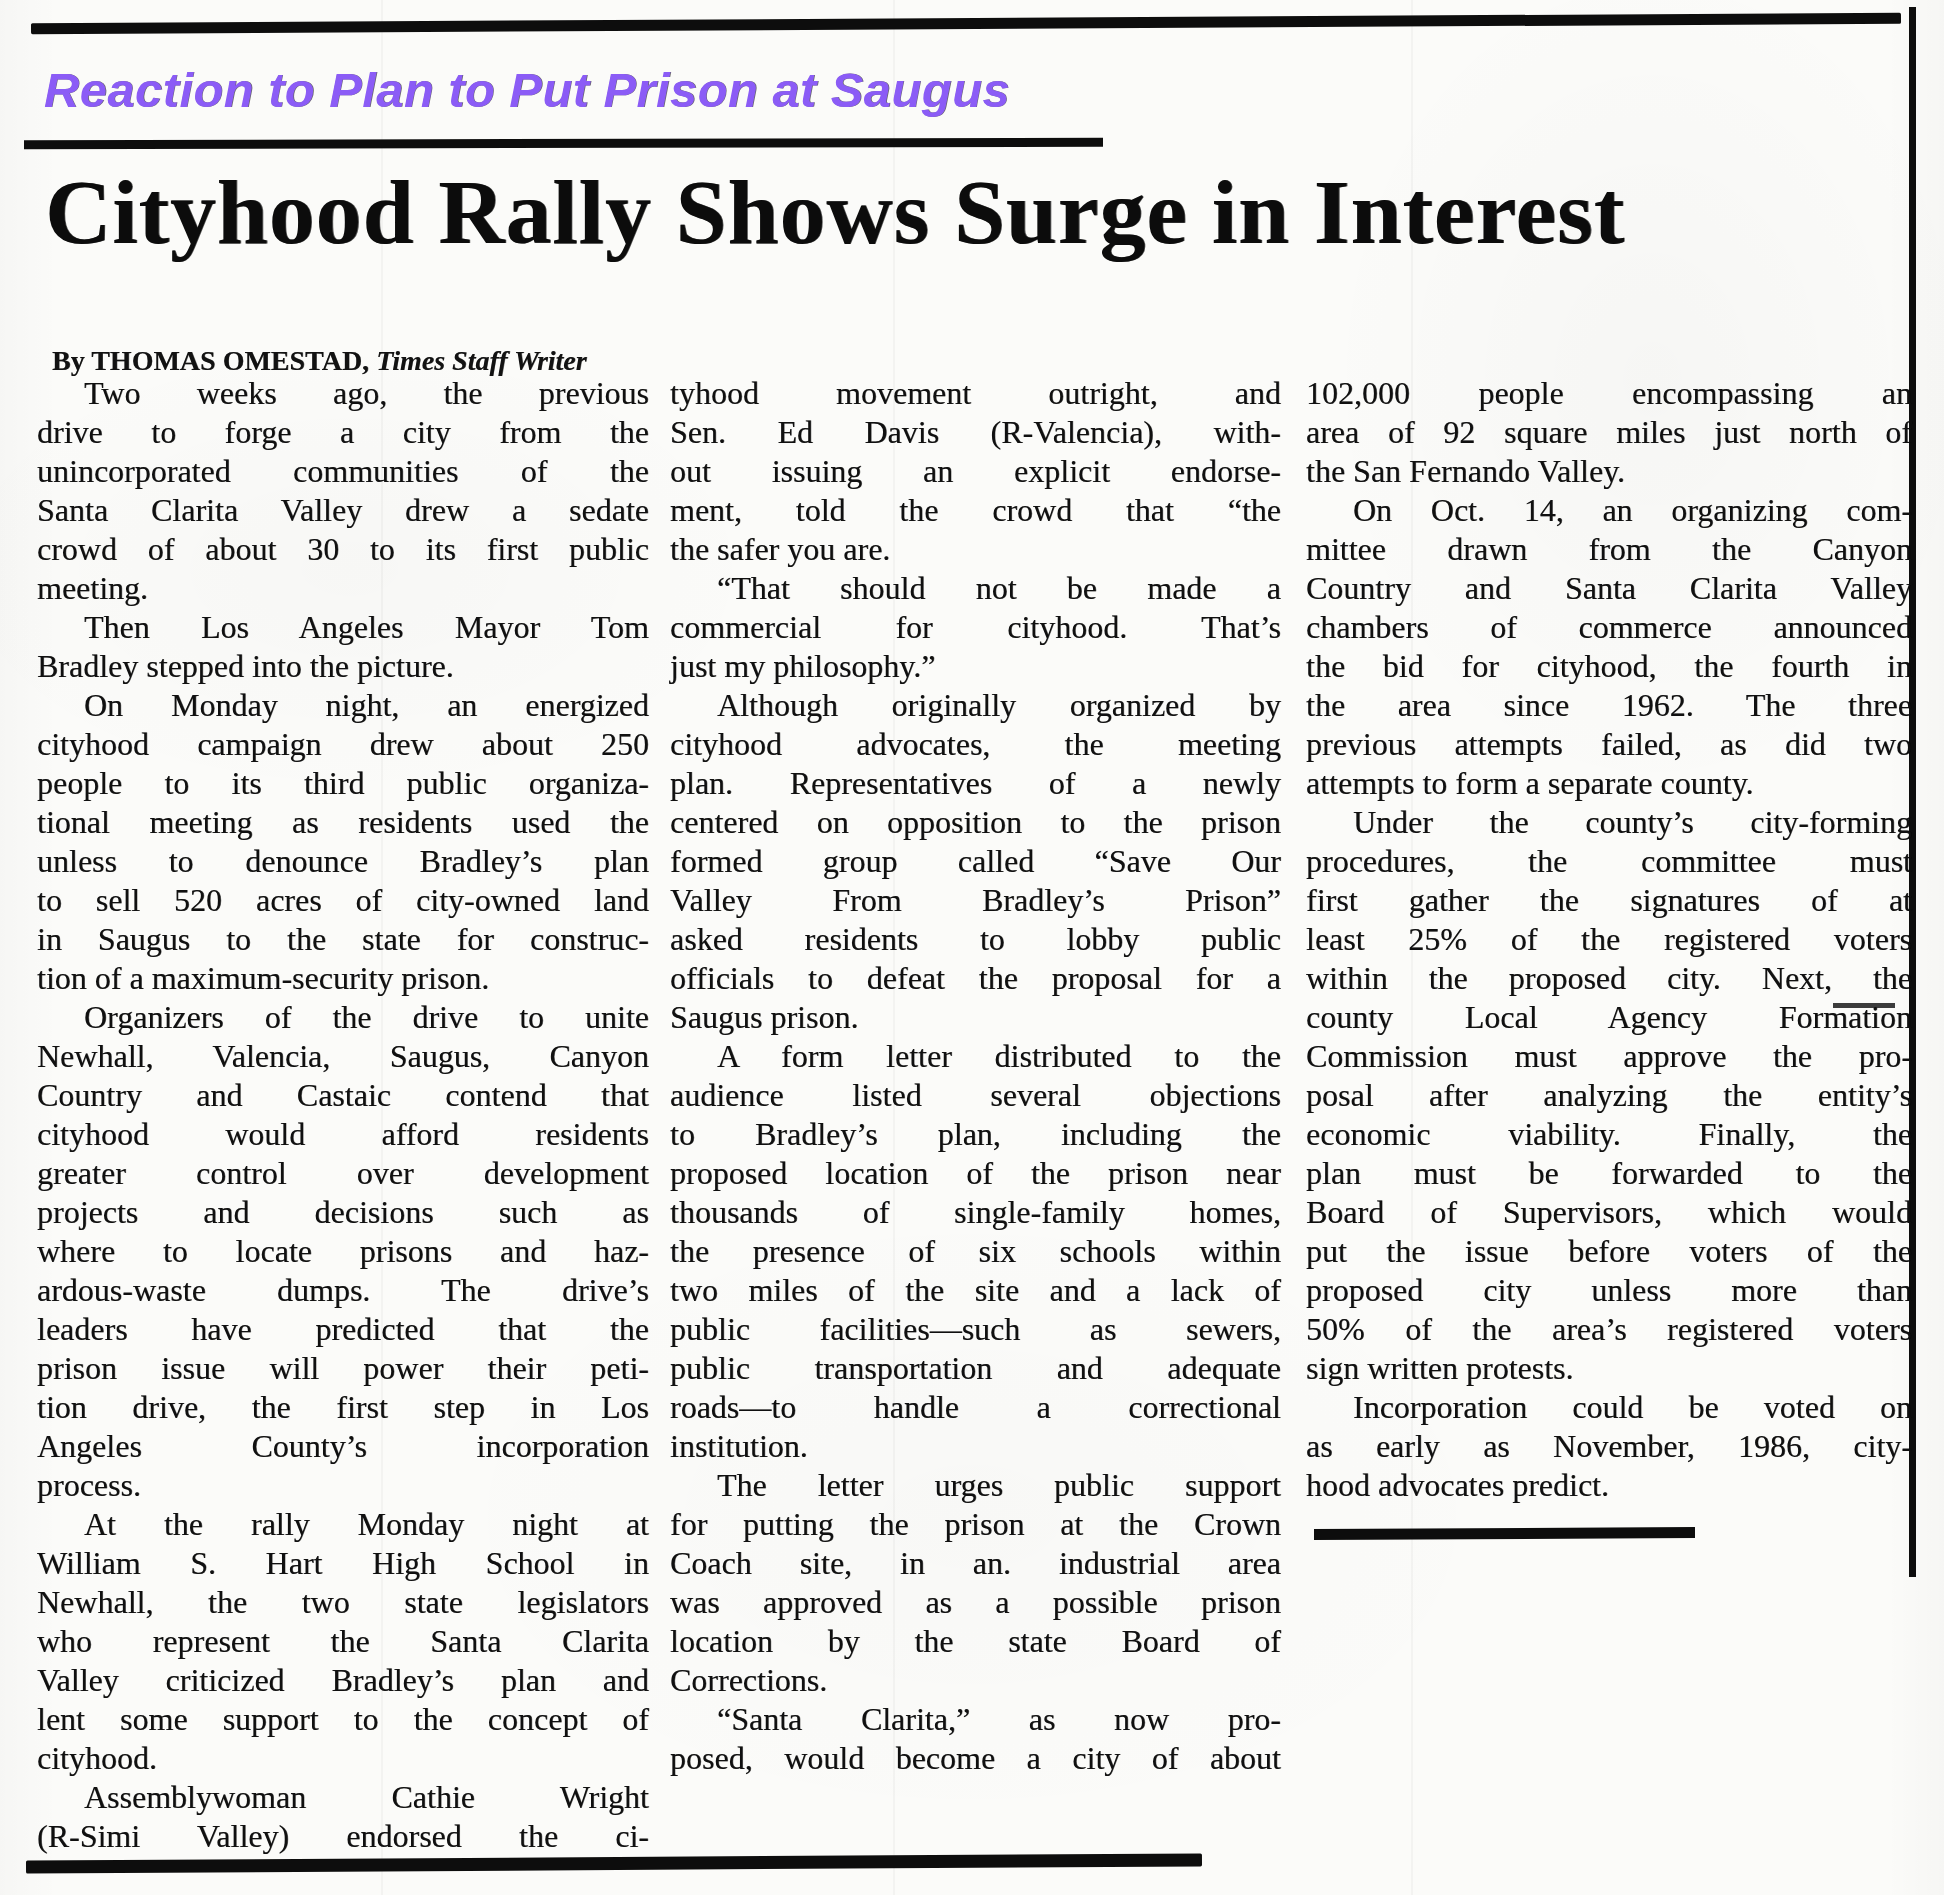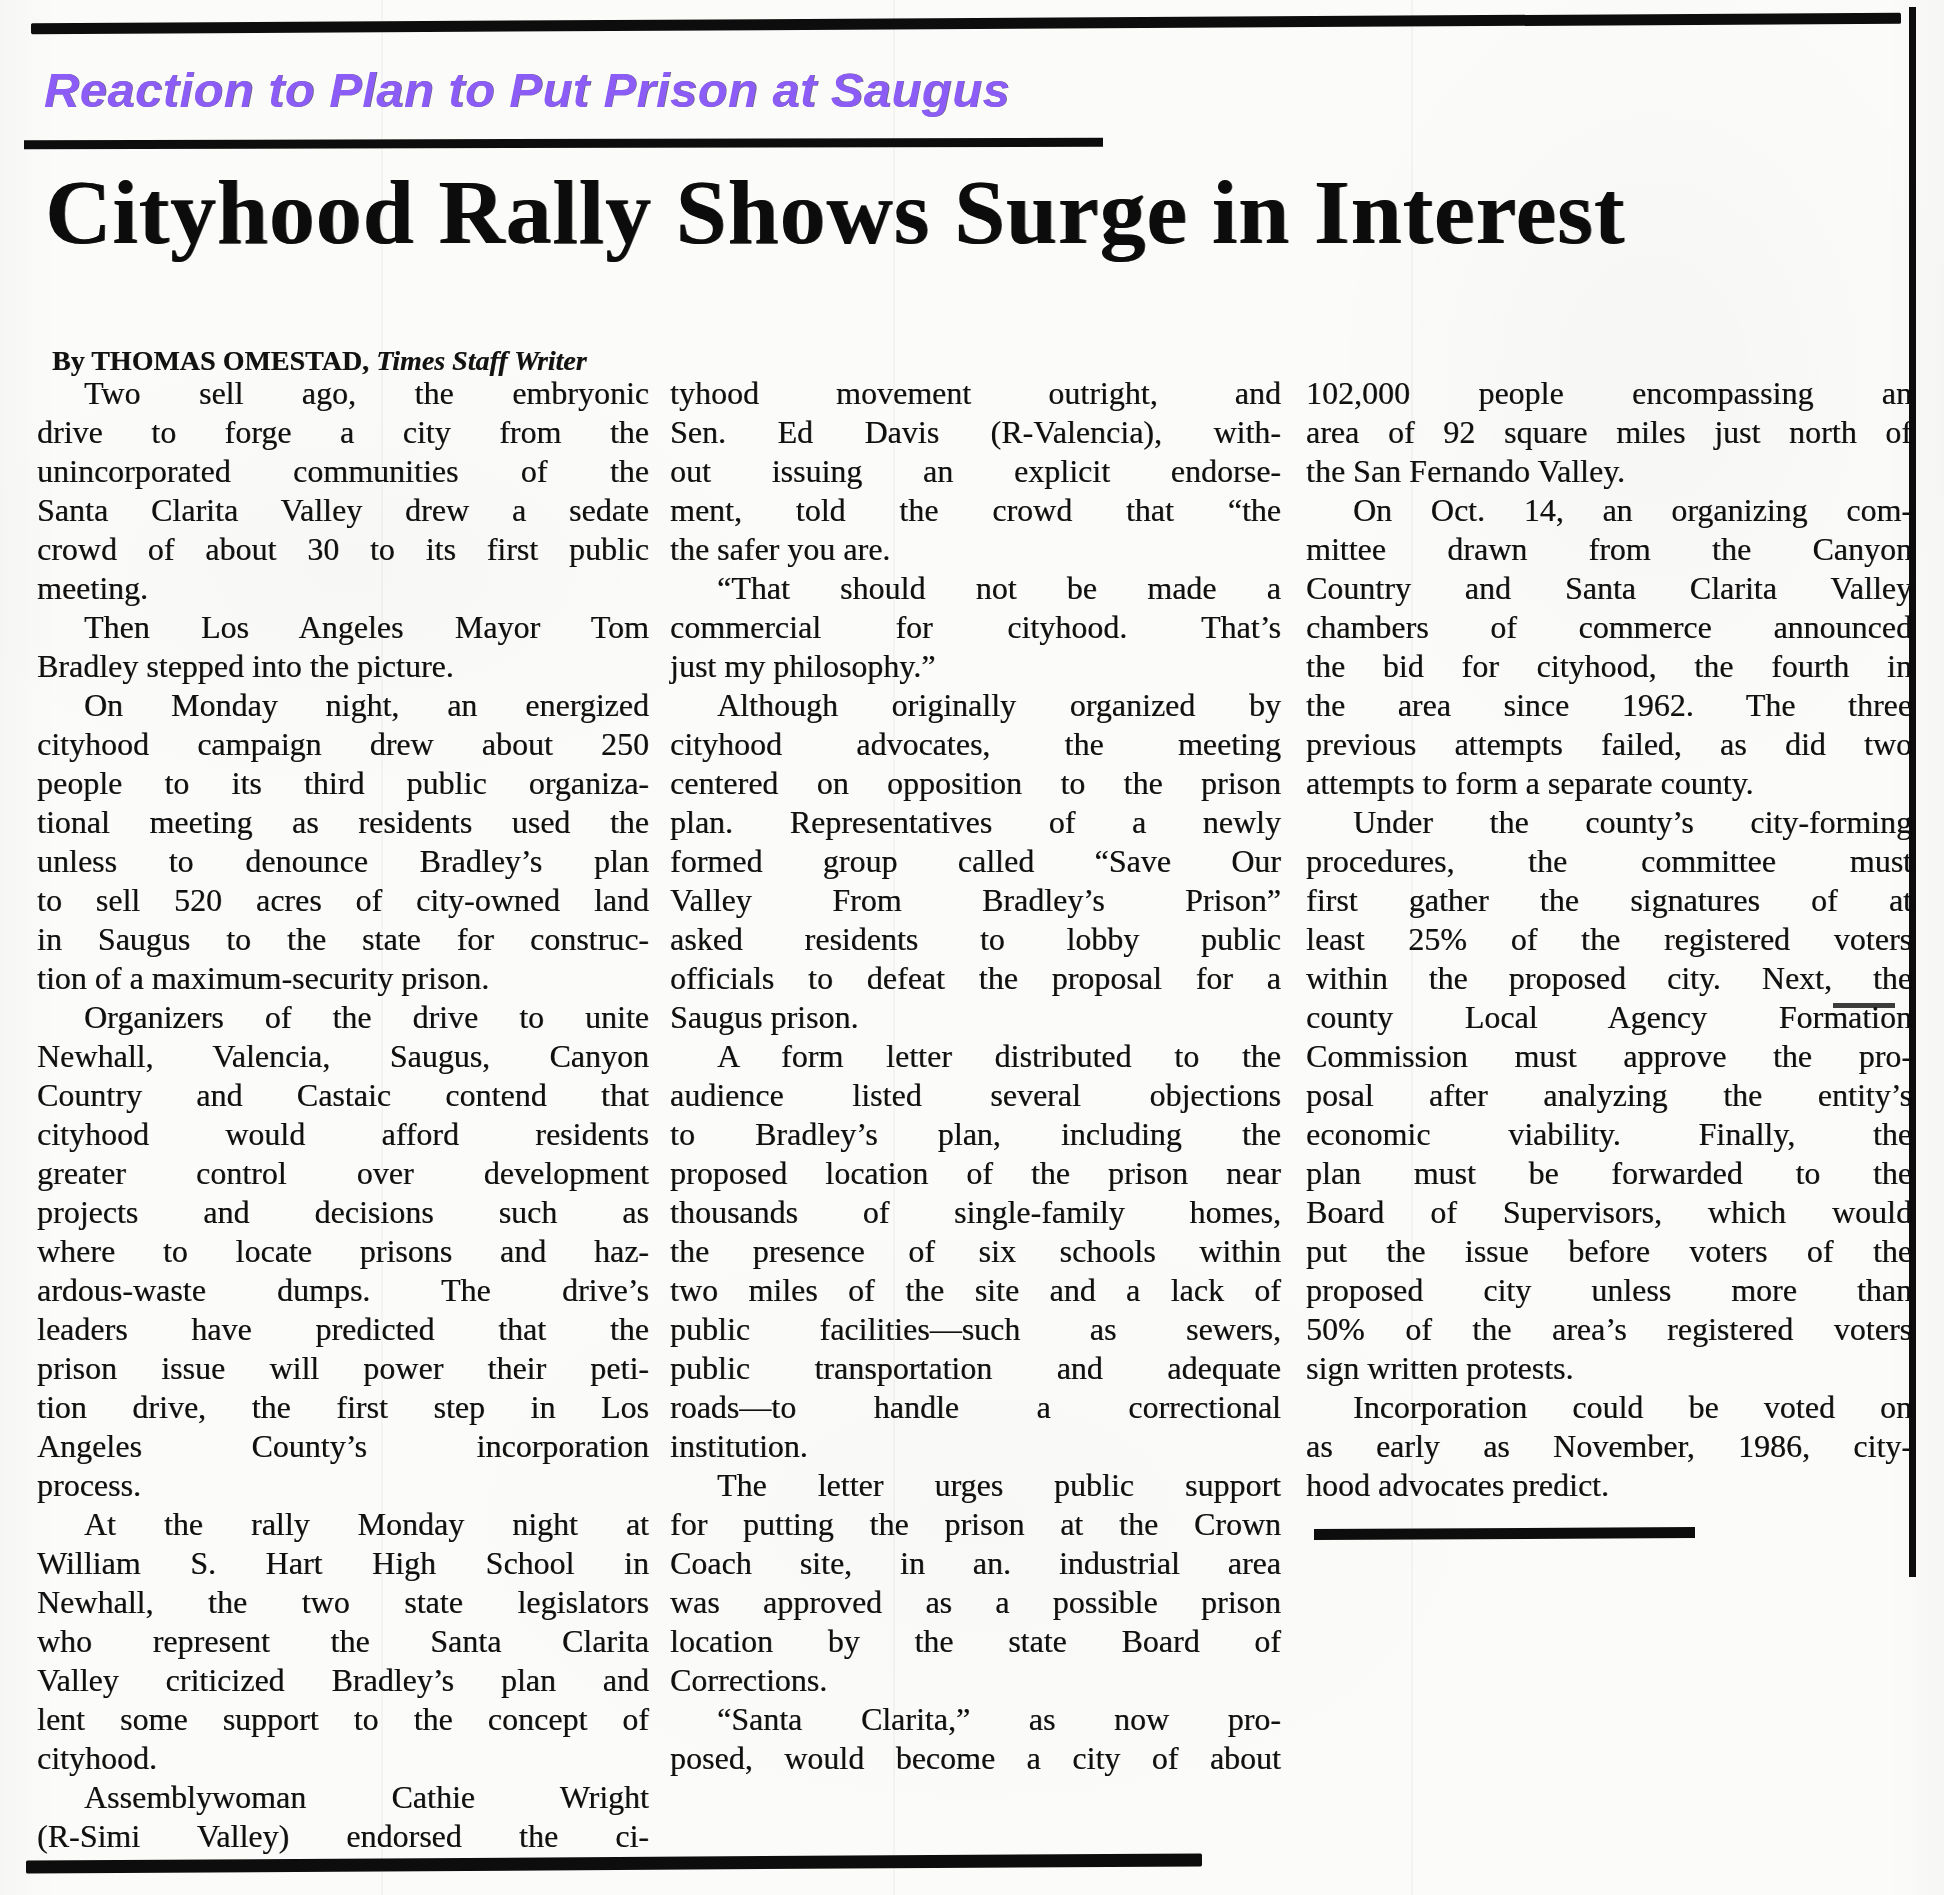--- a/index.html
+++ b/index.html
@@ -94,7 +94,7 @@
 <div class="byline"><span>By THOMAS OMESTAD, </span><span class="role">Times Staff Writer</span></div>
 
 <div class="col col-1">
-    <div class="line indent">Two sell ago, the embryonic</div>
+    <div class="line indent">Two weeks ago, the previous</div>
     <div class="line">drive to forge a city from the</div>
     <div class="line">unincorporated communities of the</div>
     <div class="line">Santa Clarita Valley drew a sedate</div>

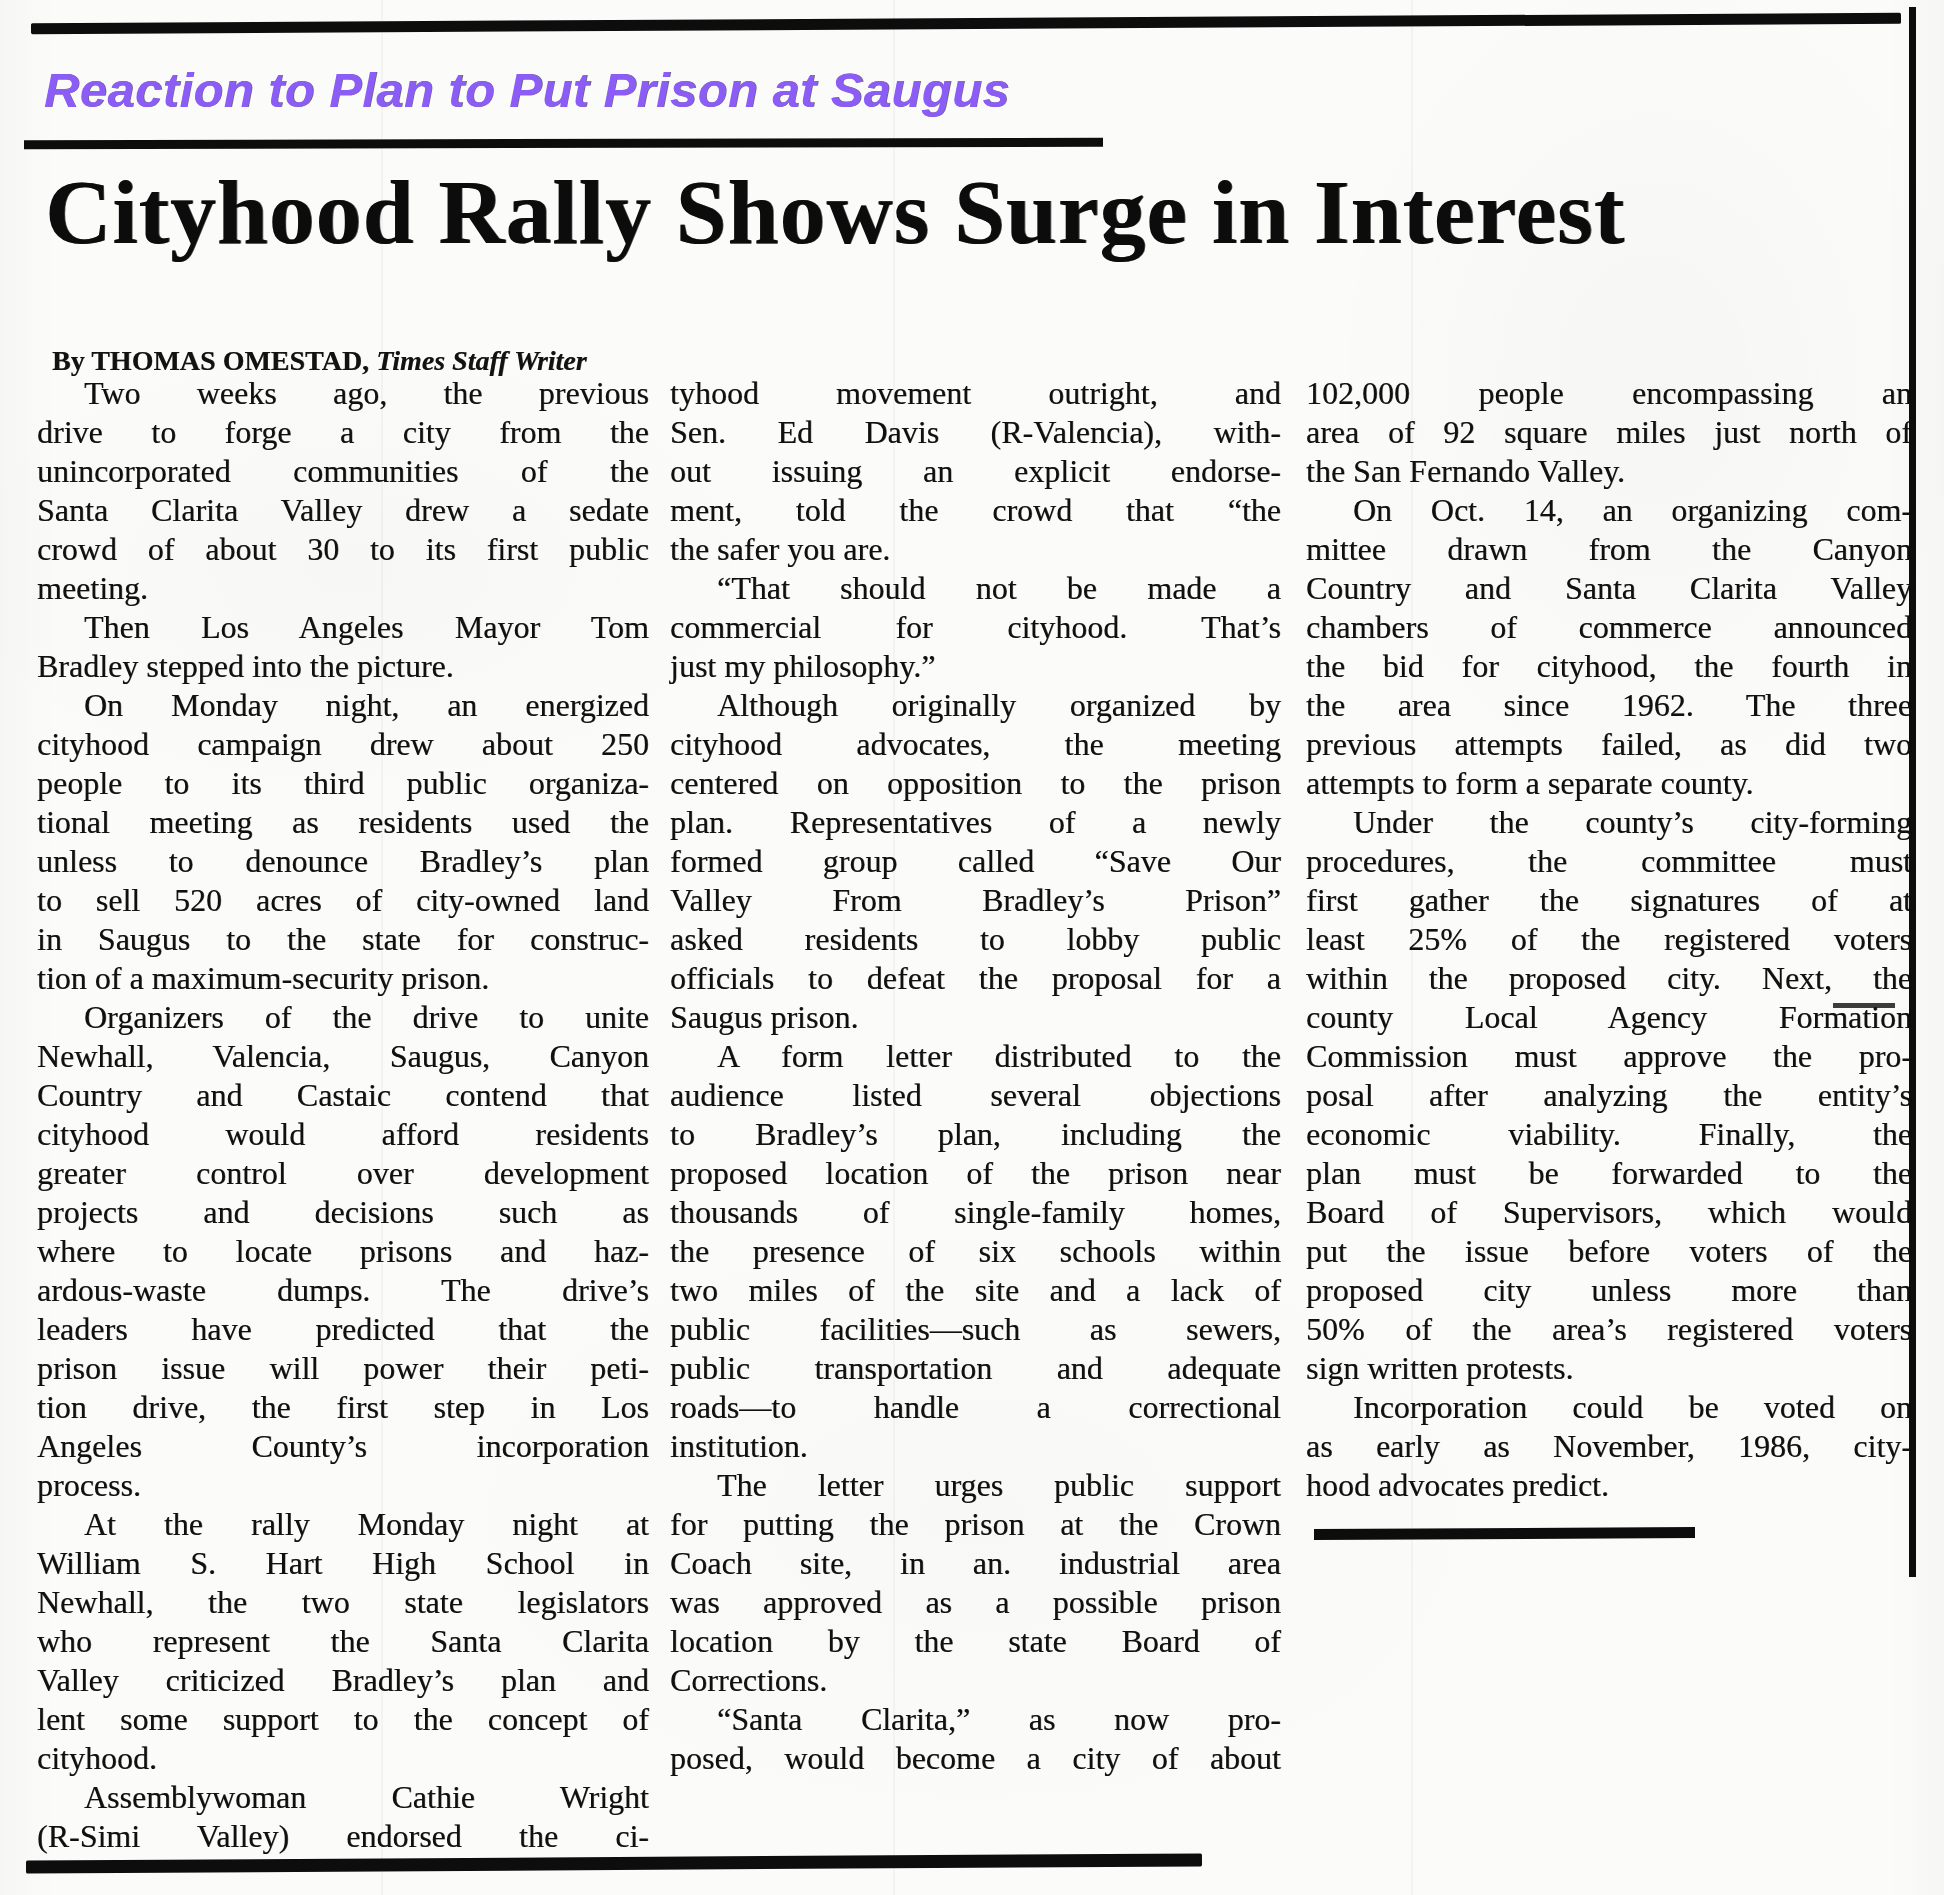--- a/index.html
+++ b/index.html
@@ -144,8 +144,8 @@
     <div class="line endline">just my philosophy.”</div>
     <div class="line indent">Although originally organized by</div>
     <div class="line">cityhood advocates, the meeting</div>
+    <div class="line">plan. Representatives of a newly</div>
     <div class="line">centered on opposition to the prison</div>
-    <div class="line">plan. Representatives of a newly</div>
     <div class="line">formed group called “Save Our</div>
     <div class="line">Valley From Bradley’s Prison”</div>
     <div class="line">asked residents to lobby public</div>

